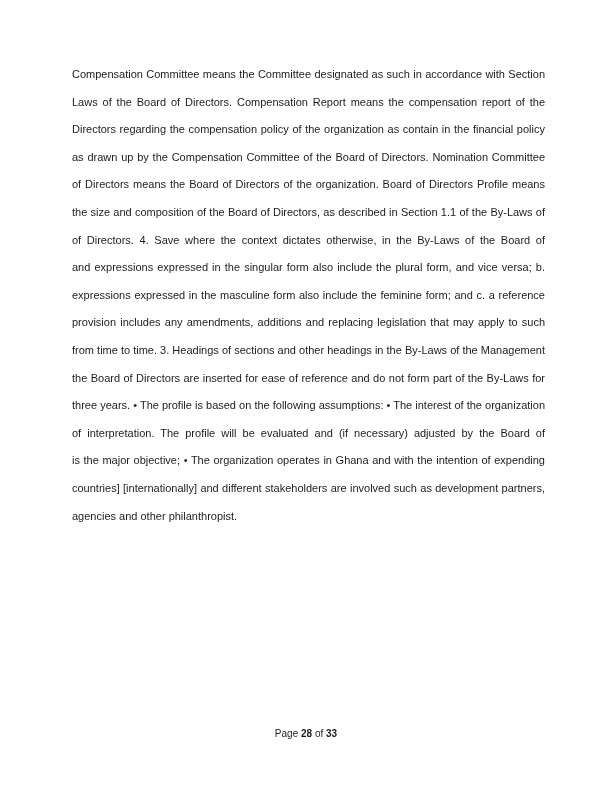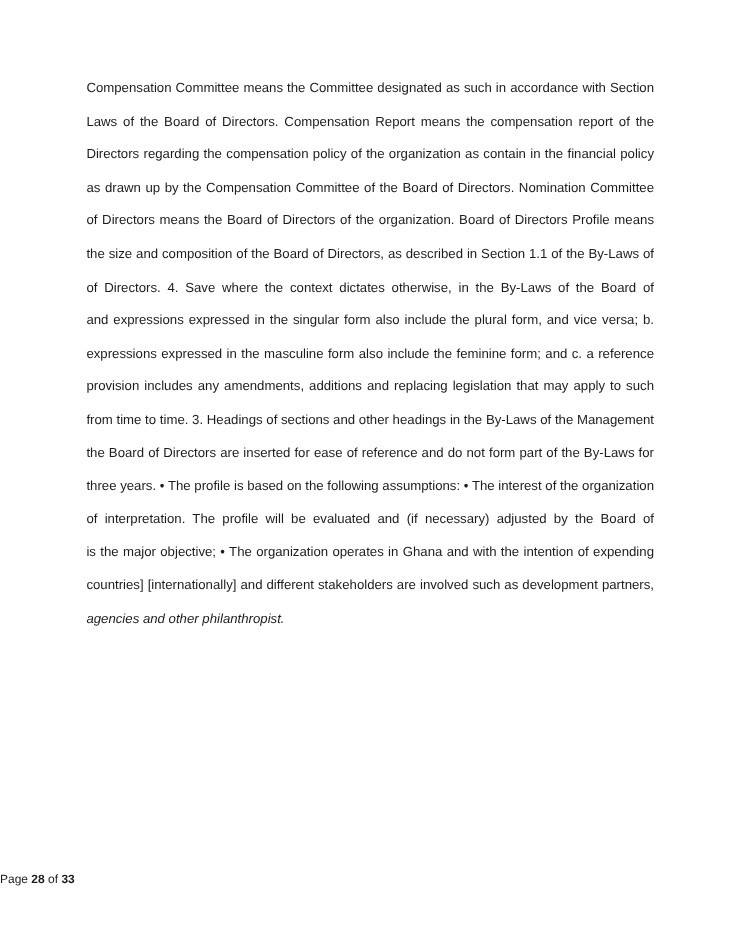--- a/index.html
+++ b/index.html
@@ -35,7 +35,6 @@
   .line.last {
     text-align: left;
     text-align-last: left;
-    font-style: italic;
   }
   .footer {
     position: absolute;

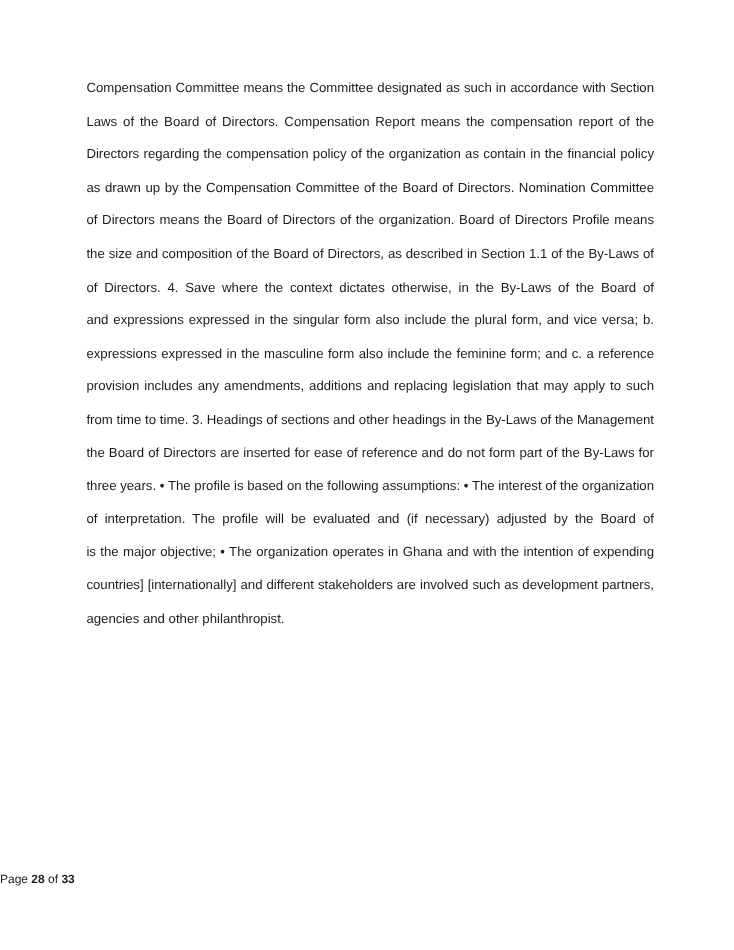--- a/index.html
+++ b/index.html
@@ -41,7 +41,7 @@
     top: 727px;
     left: 0;
     width: 612px;
-    text-align: left;
+    text-align: center;
     color: #1c1c1c;
     font-size: 10px;
     line-height: 14px;

